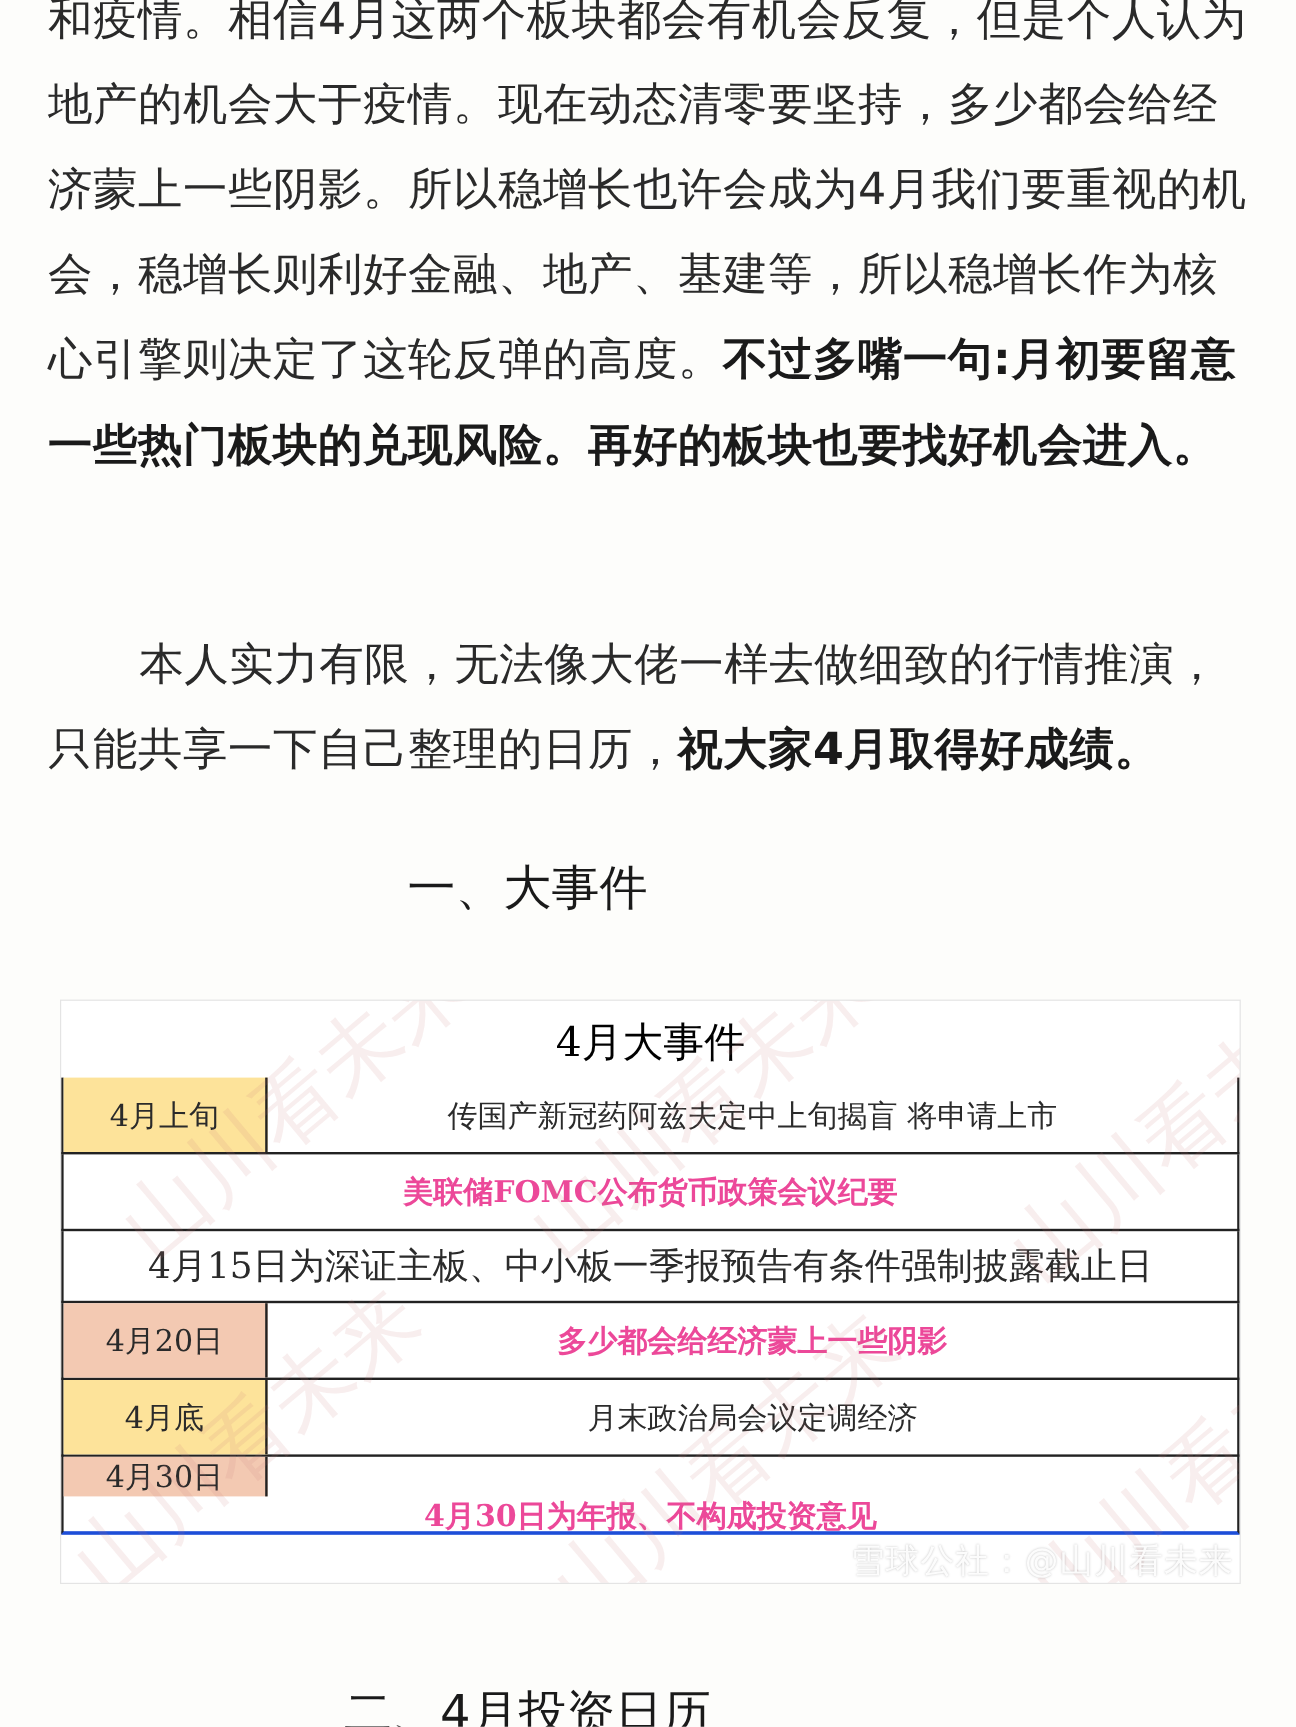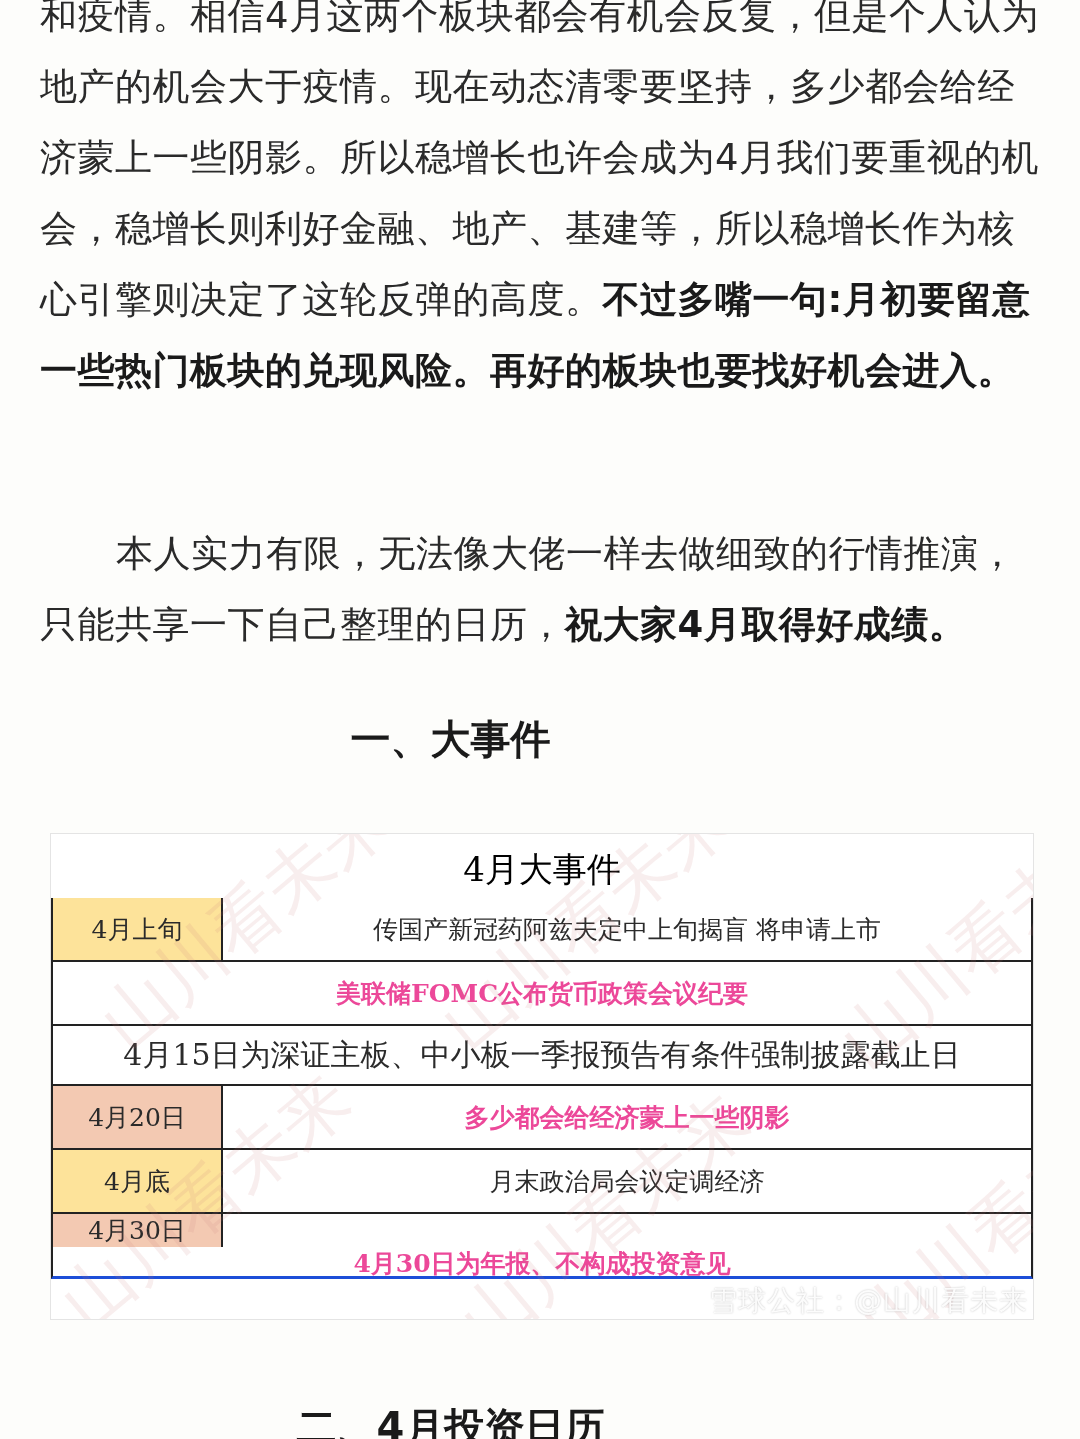--- a/index.html
+++ b/index.html
@@ -20,8 +20,8 @@
   #p1 { top: -20px; }
   #p2 { top: 518px; text-indent: 76px; }
   .section-title {
-    position: absolute; left: 16px; width: 869px; text-align: center;
-    font-size: 40px; font-weight: bold; color: #1a1a1a; margin: 0;
+    position: absolute; left: 5px; width: 869px; text-align: center;
+    font-size: 40px; font-weight: normal; color: #1a1a1a; margin: 0;
   }
   #s1 { top: 712px; }
   #s2 { top: 1400px; }

